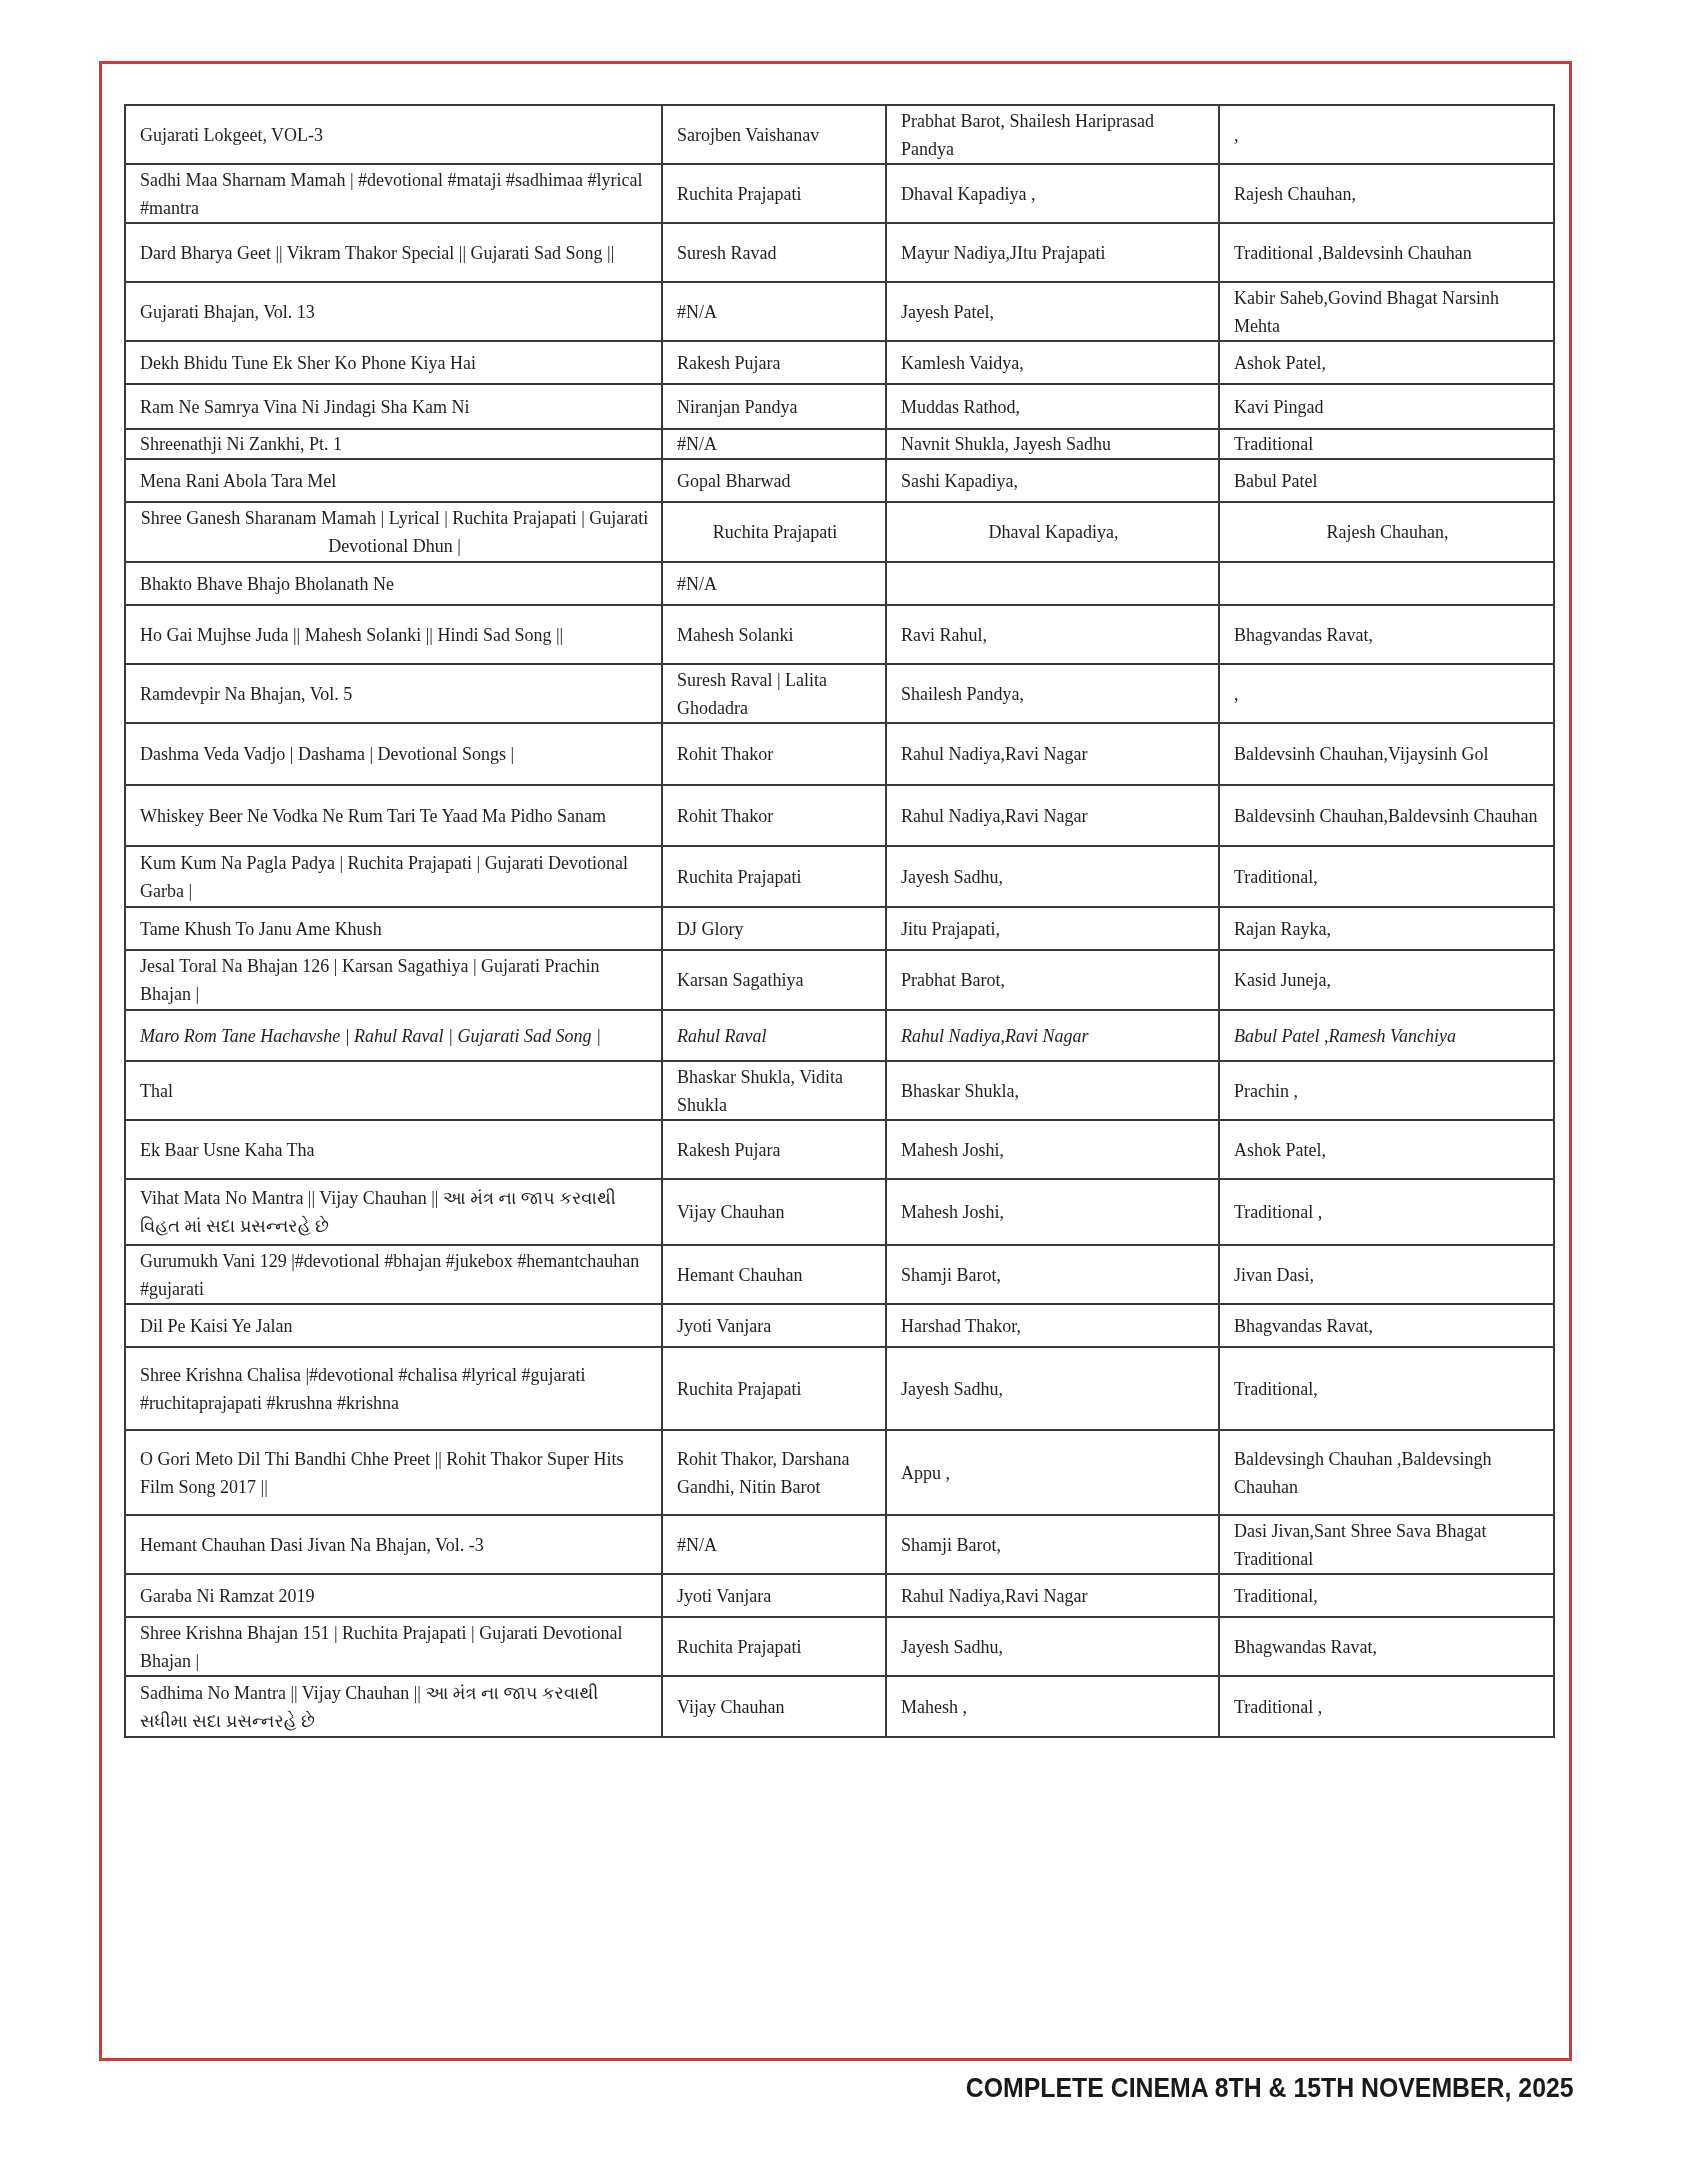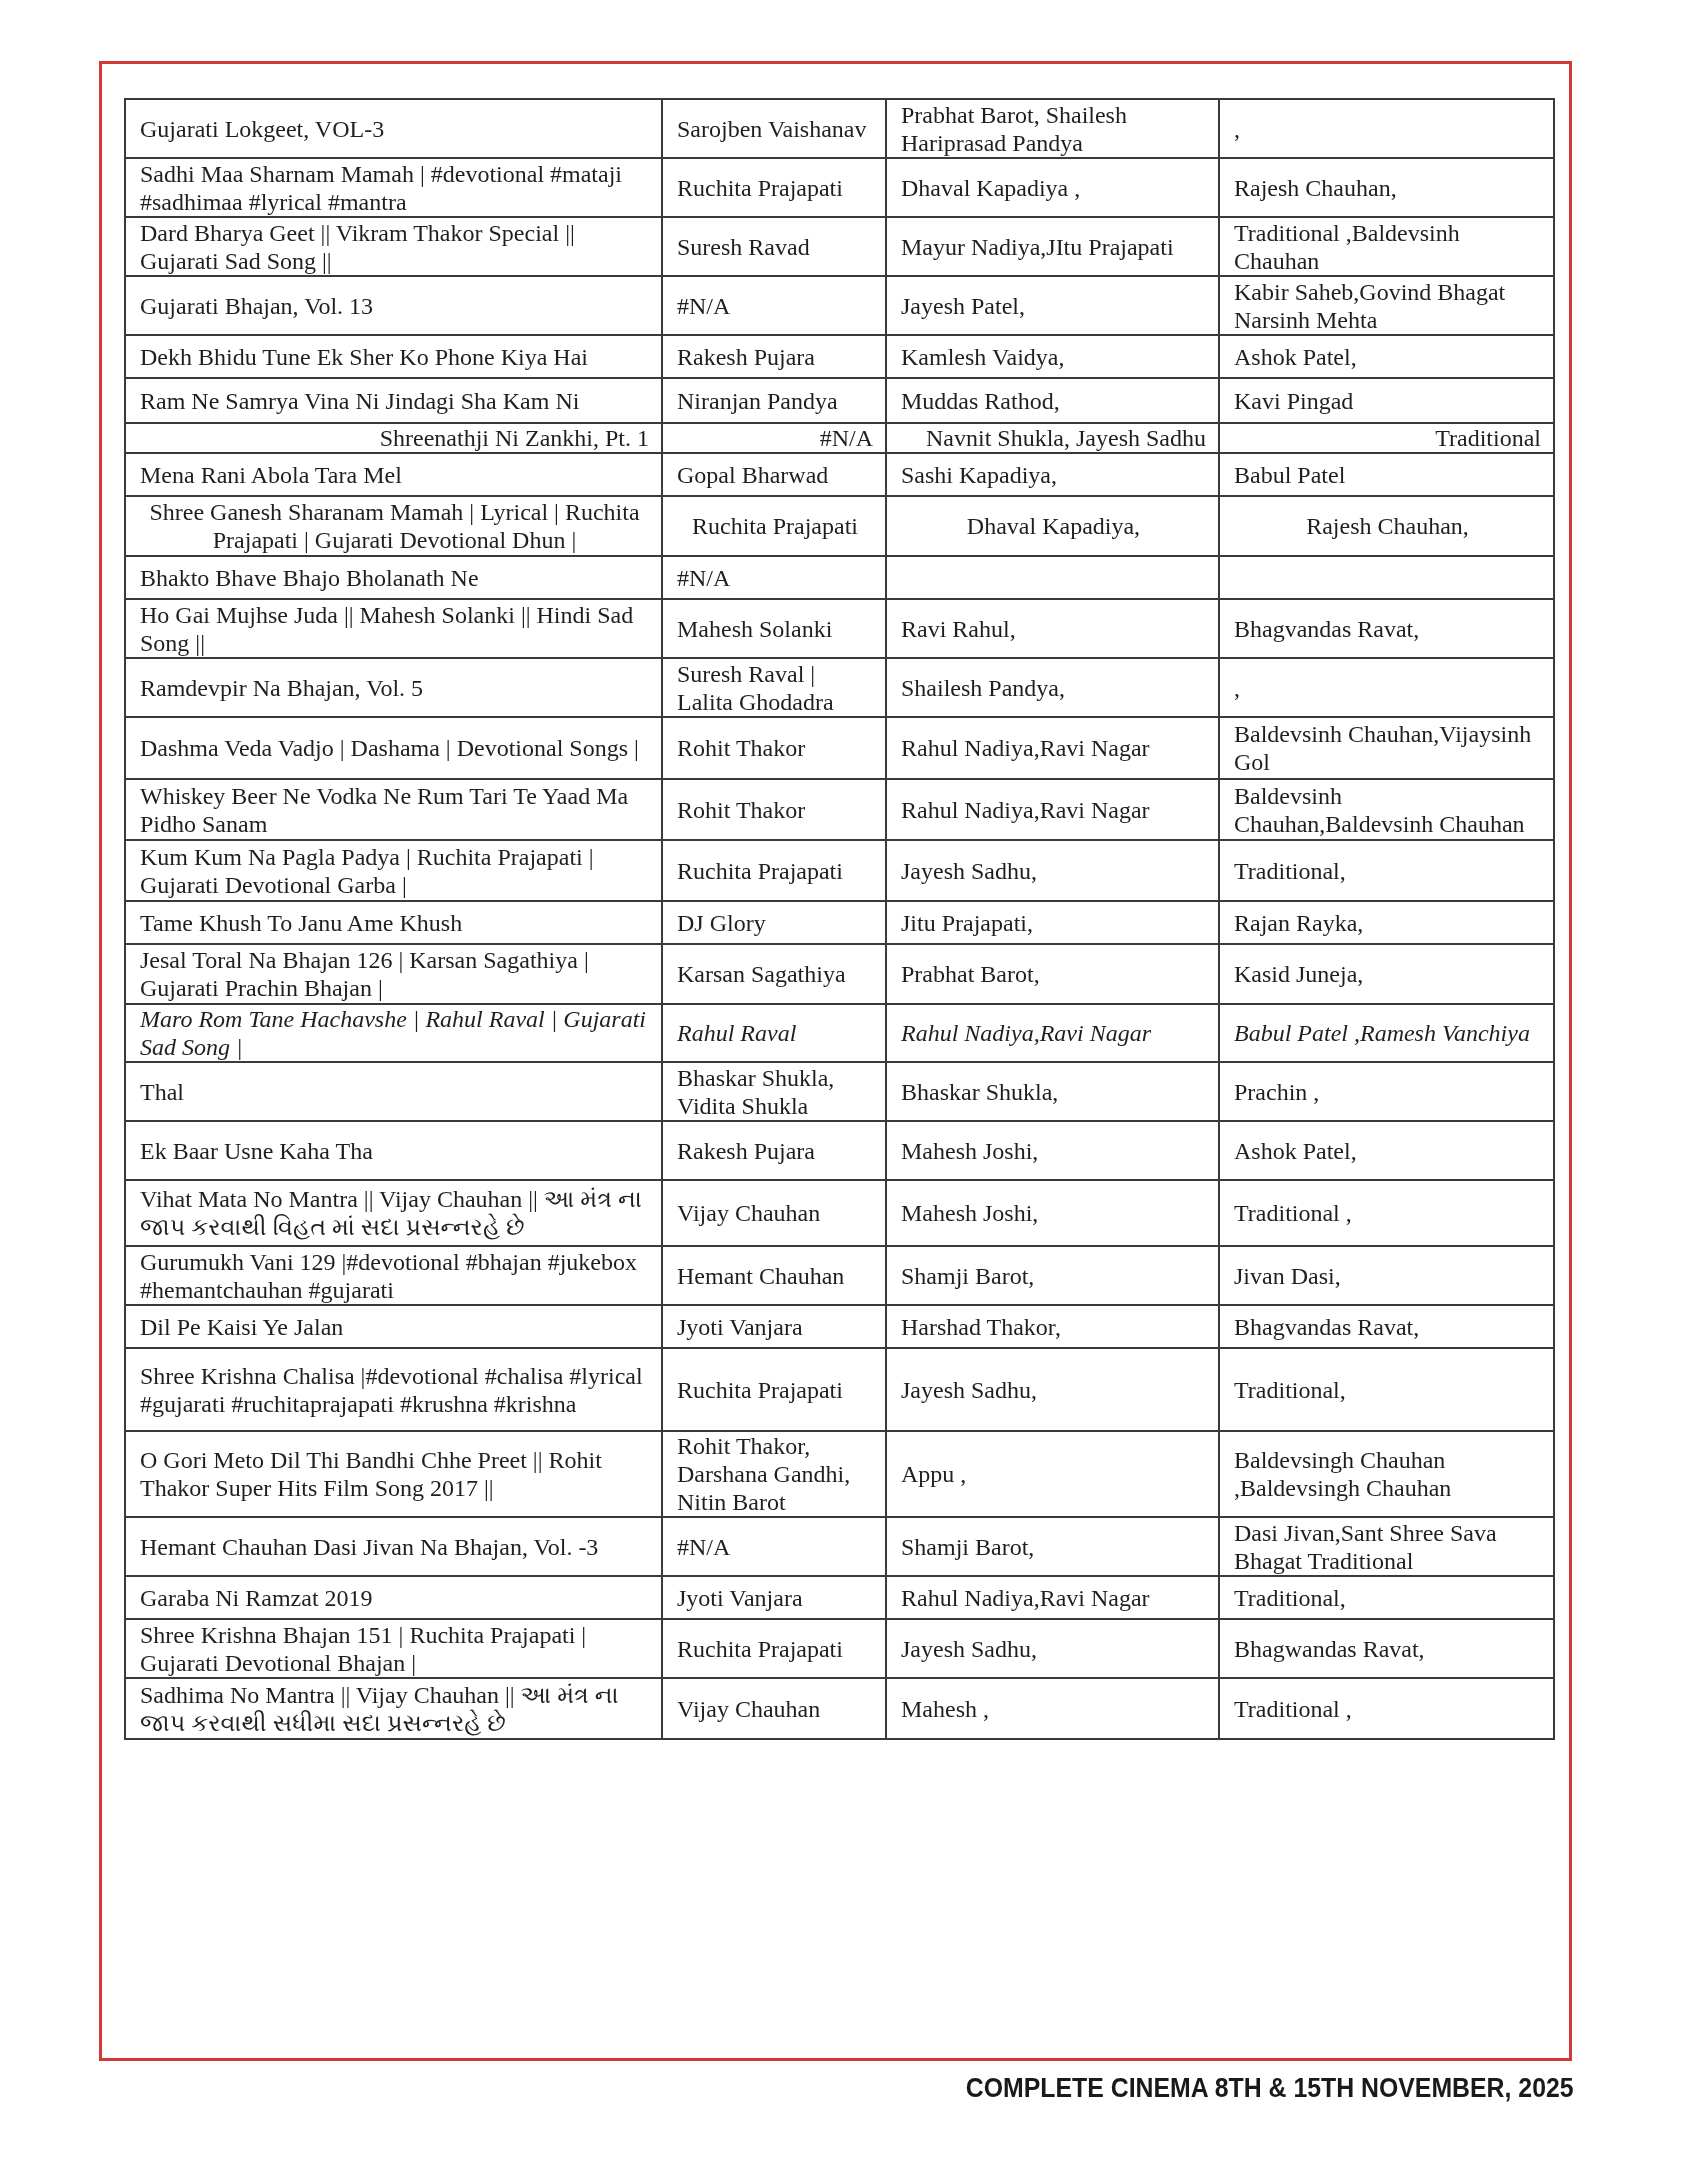--- a/index.html
+++ b/index.html
@@ -9,10 +9,10 @@
     border: 3px solid #d23a3a; box-sizing: border-box;
   }
   table.songs {
-    position: absolute; left: 124px; top: 98px; width: 1428px;
+    position: absolute; left: 124px; top: 104px; width: 1428px;
     border-collapse: collapse; table-layout: fixed;
     font-family: "Liberation Serif", "DejaVu Serif", serif;
-    font-size: 24px; line-height: 28px; color: #1f1f1f;
+    font-size: 18px; line-height: 28px; color: #1f1f1f;
   }
   table.songs td {
     border: 2px solid #3a3a3a; padding: 0 12px 0 14px; vertical-align: middle;

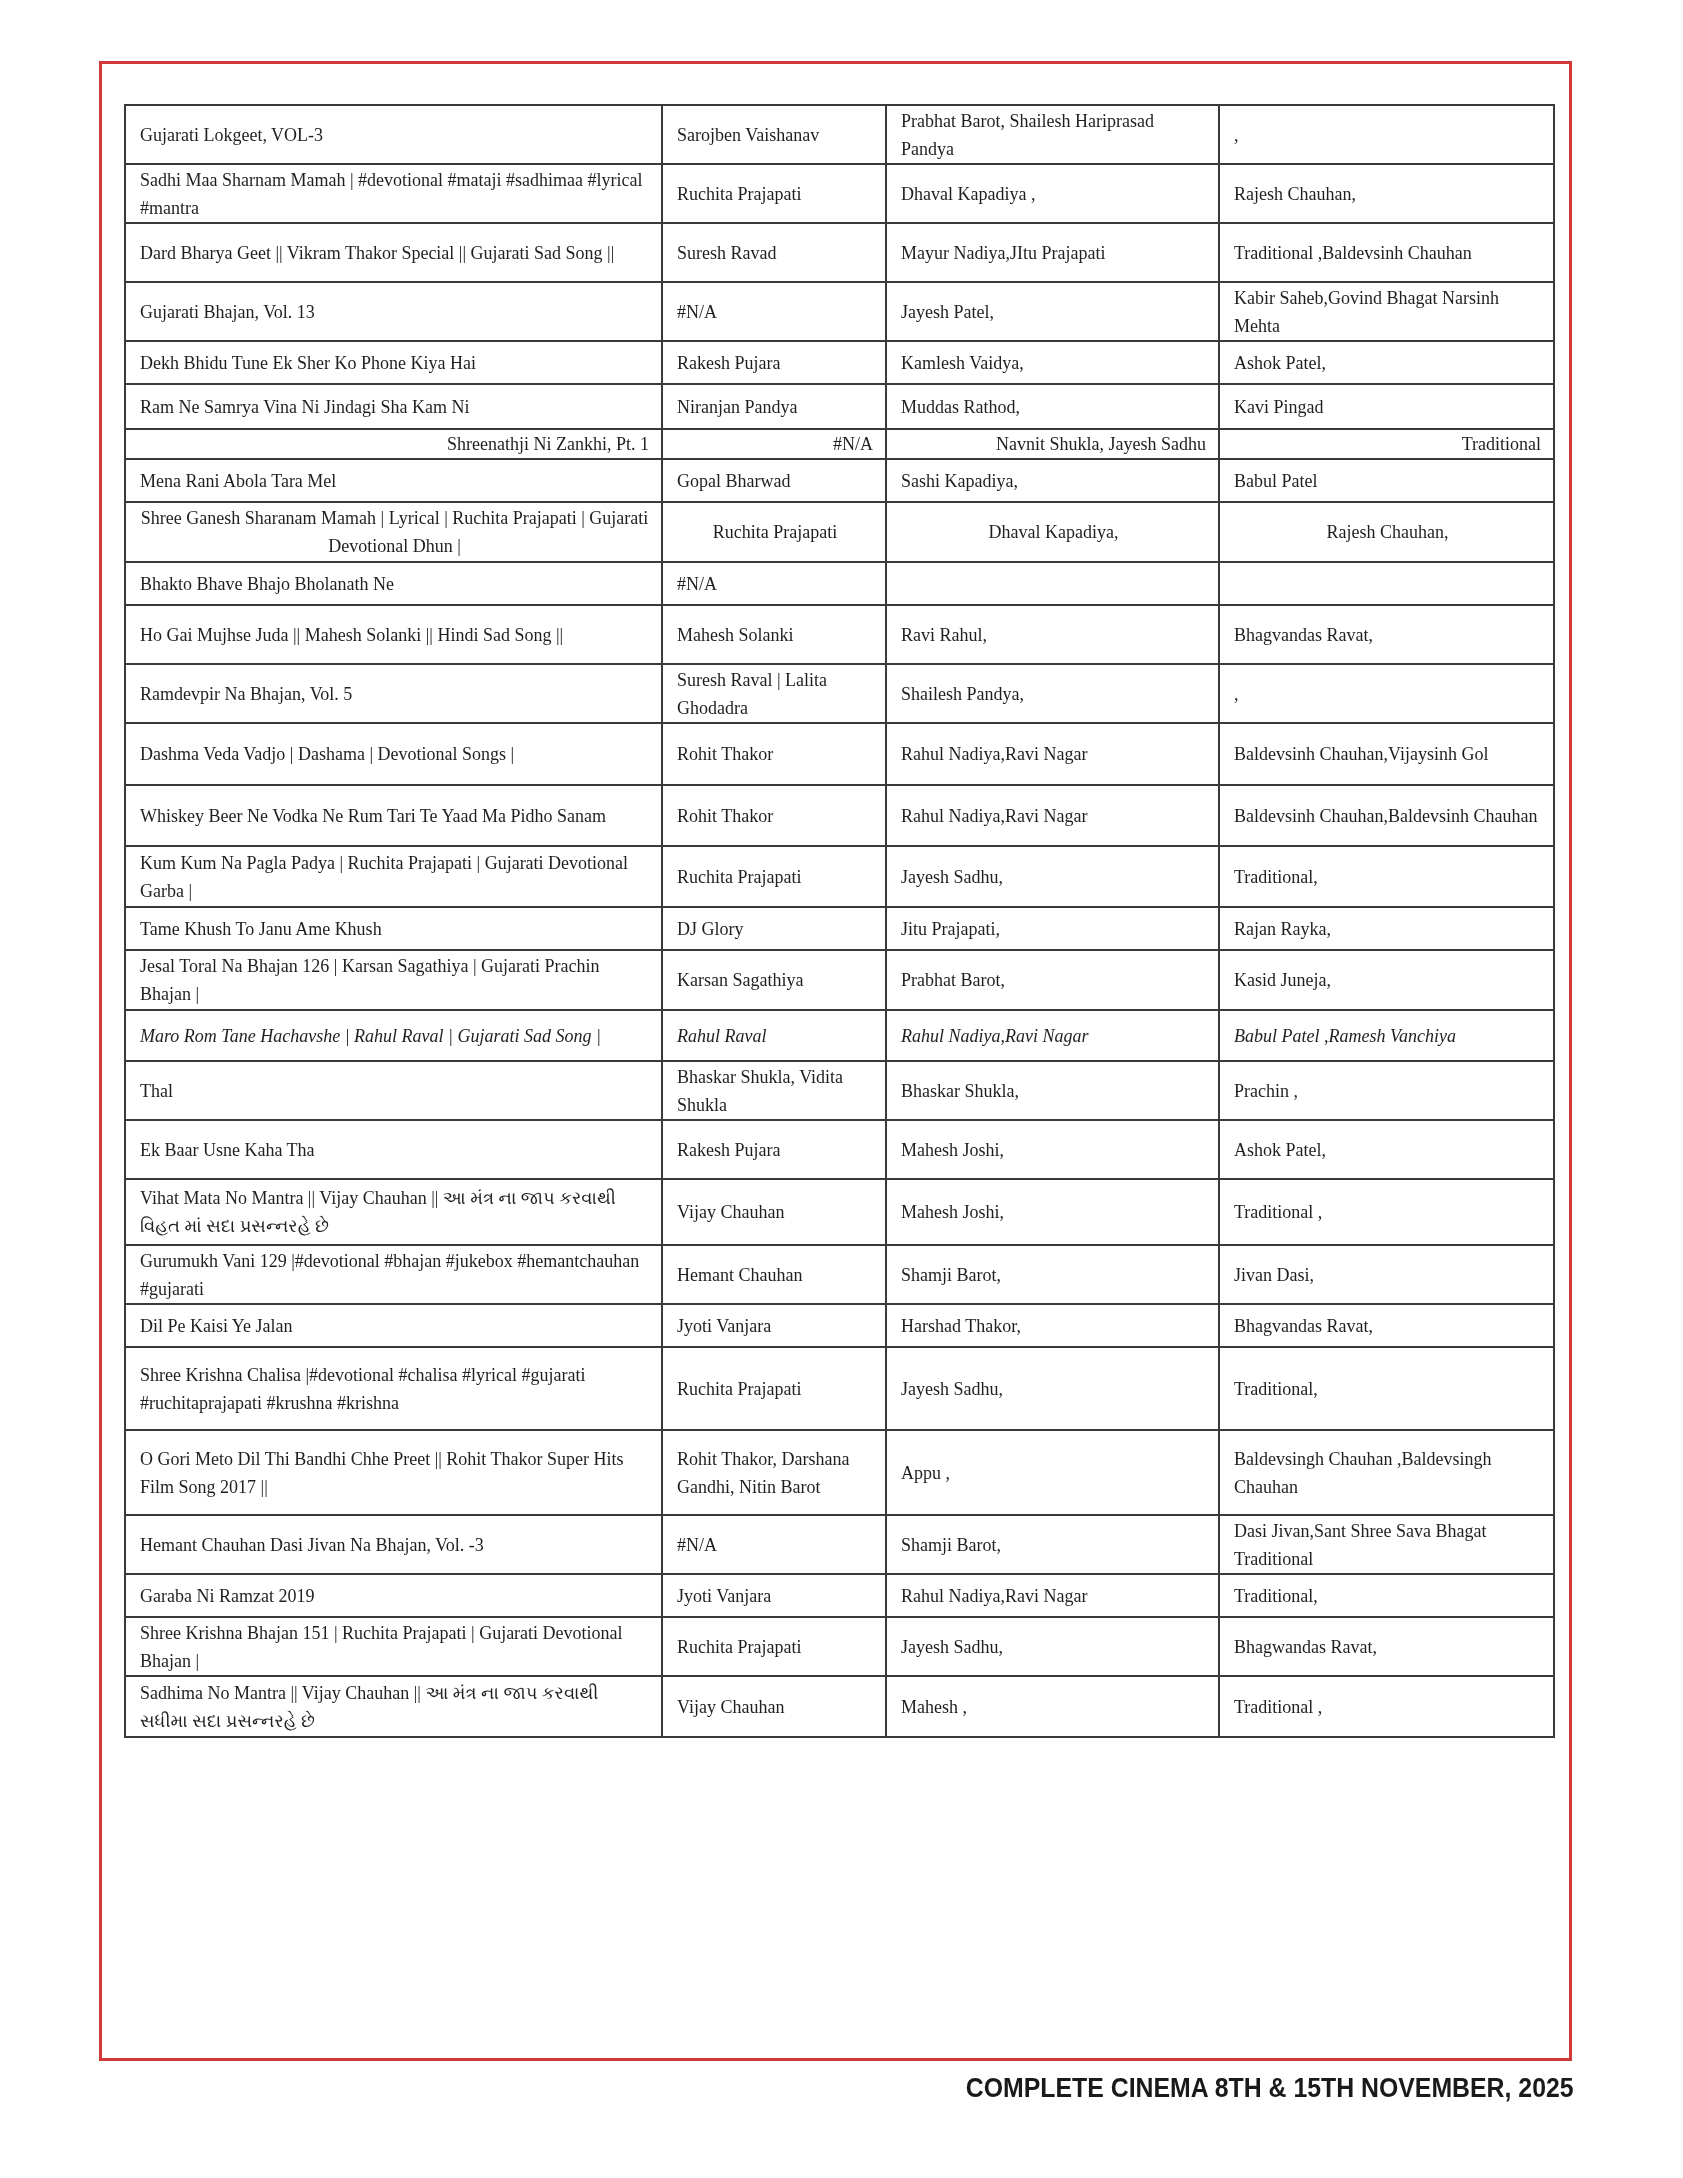--- a/index.html
+++ b/index.html
@@ -74,7 +74,7 @@
         <td>Muddas  Rathod,</td>
         <td>Kavi Pingad</td>
       </tr>
-      <tr style="height: 28px; text-align: right;">
+      <tr style="height: 28px;">
         <td>Shreenathji Ni Zankhi, Pt. 1</td>
         <td>#N/A</td>
         <td>Navnit  Shukla, Jayesh  Sadhu</td>

